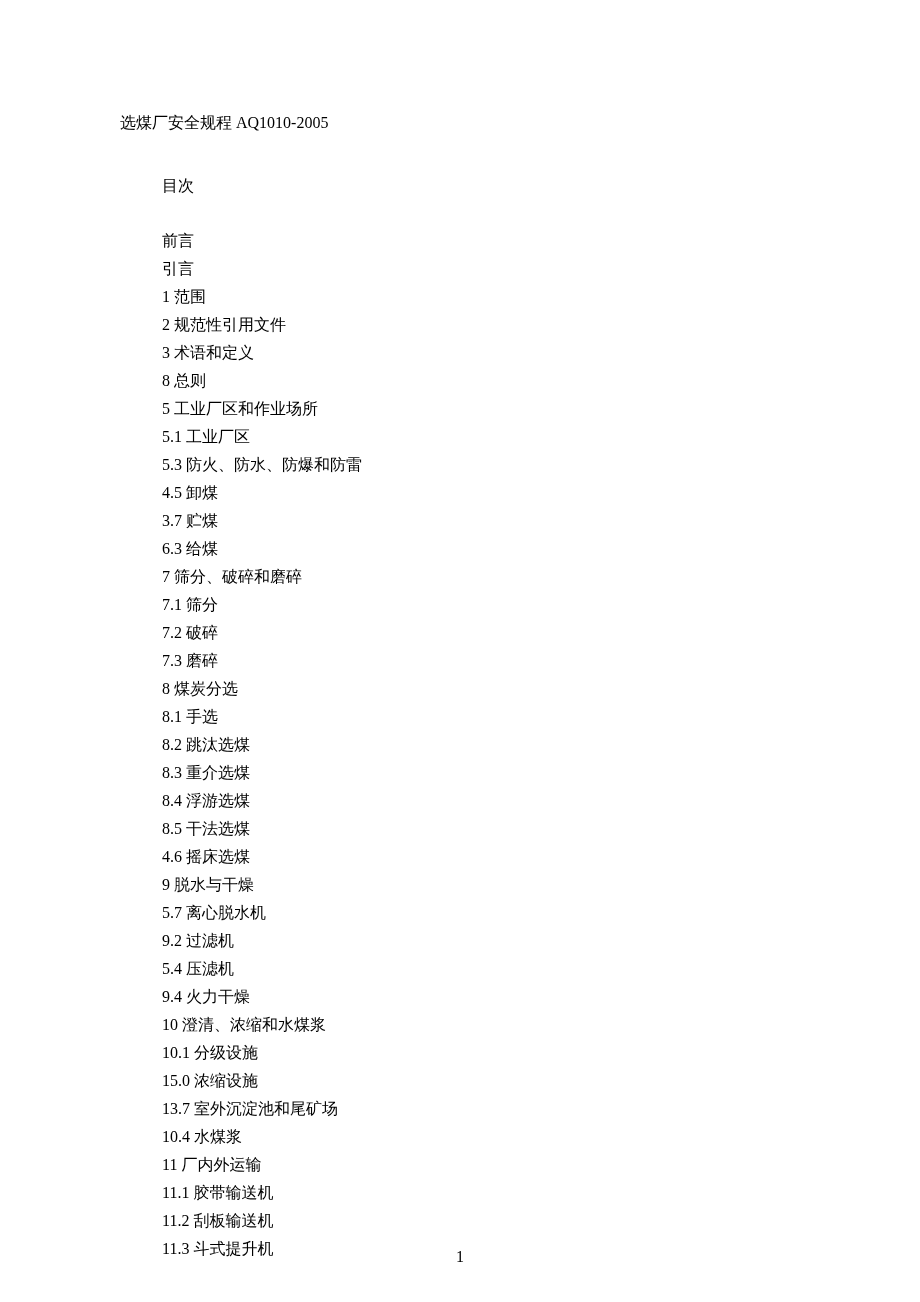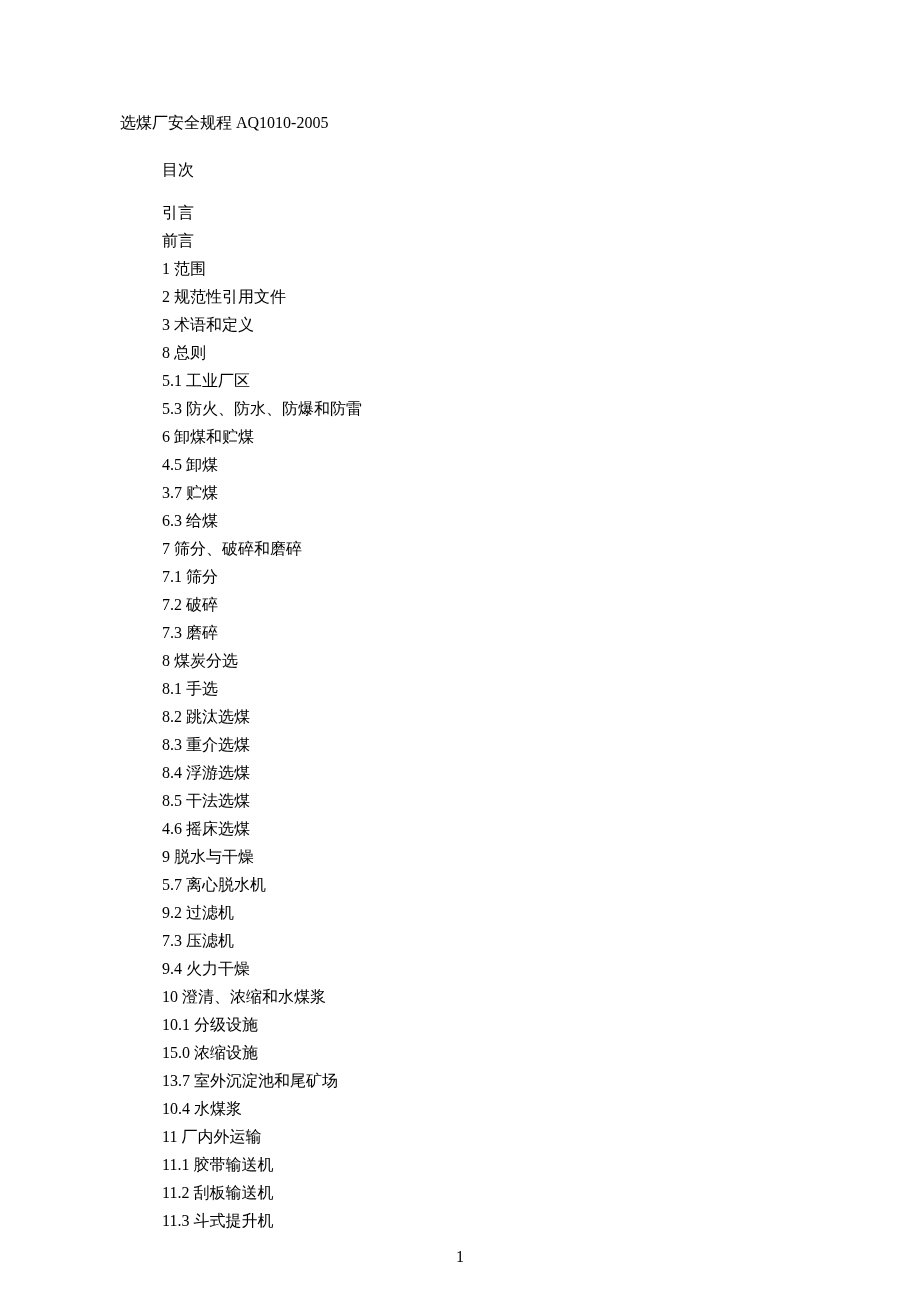--- a/index.html
+++ b/index.html
@@ -20,7 +20,7 @@
       box-sizing: border-box;
     }
     .doc-title {
-      margin-bottom: 20px;
+      margin-bottom: 36px;
       line-height: 1.6;
     }
     .toc-label {

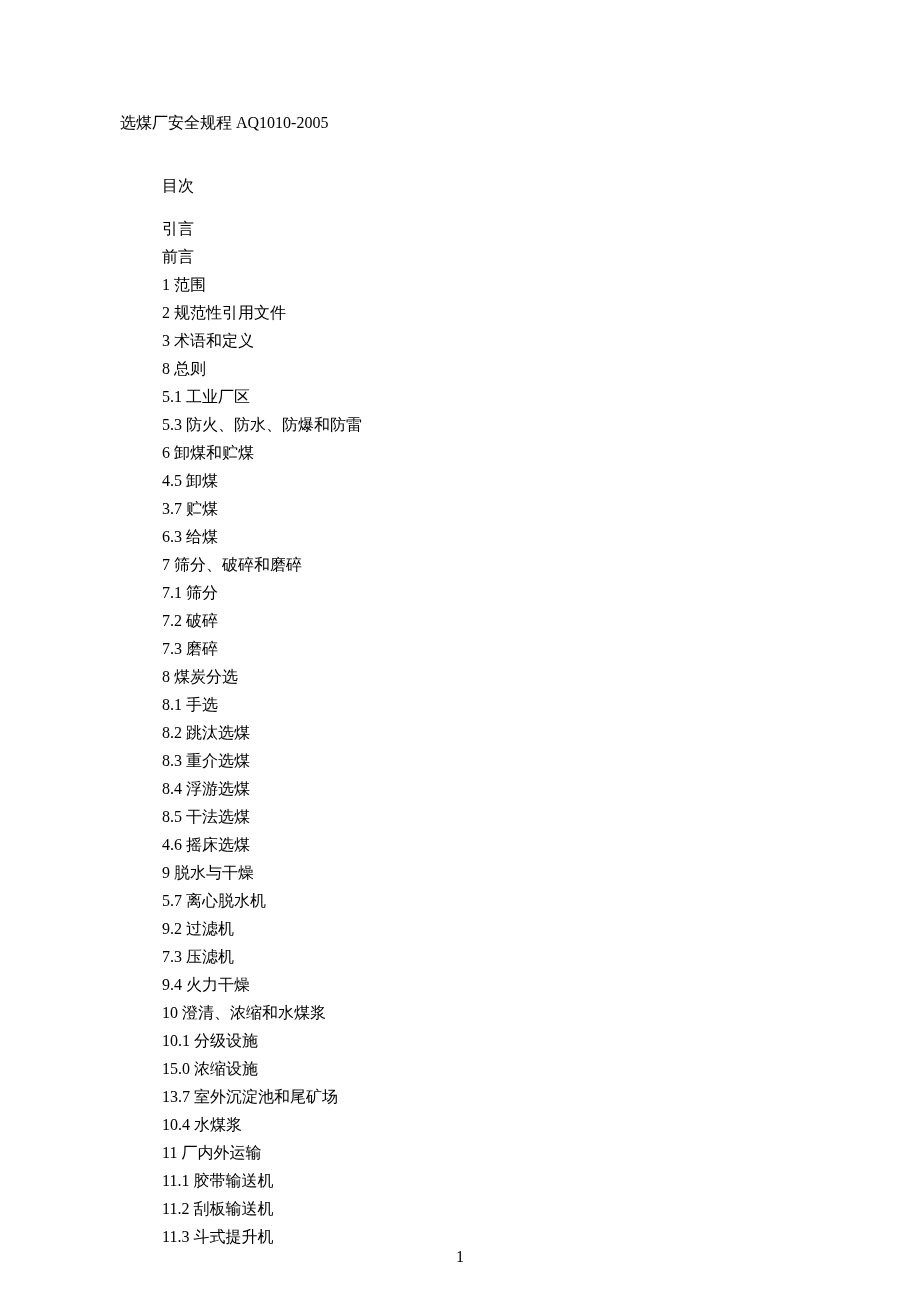--- a/index.html
+++ b/index.html
@@ -25,7 +25,7 @@
     }
     .toc-label {
       padding-left: 42px;
-      margin-bottom: 16px;
+      margin-bottom: 28px;
       line-height: 1.7;
     }
     .toc-list {

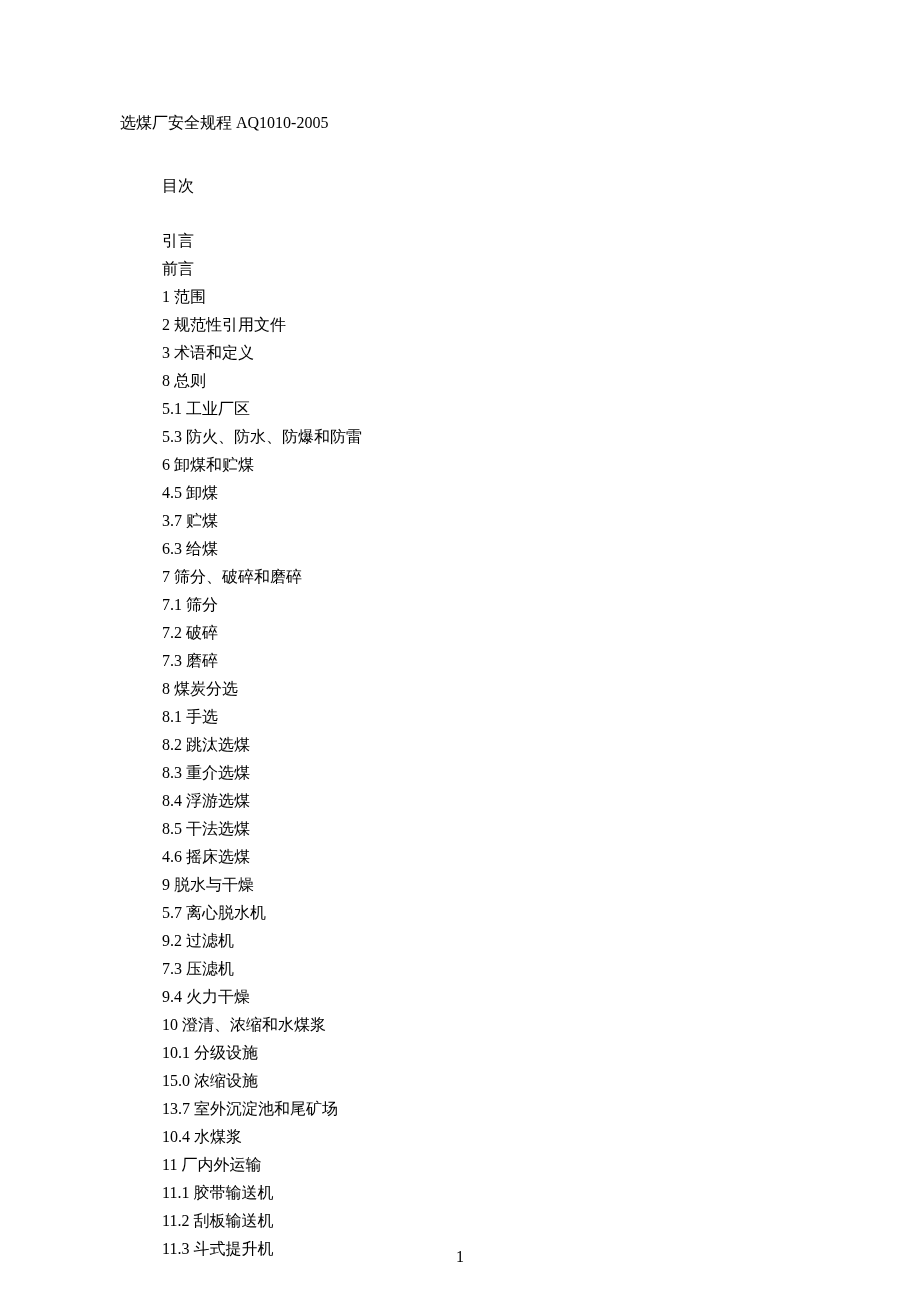--- a/index.html
+++ b/index.html
@@ -51,8 +51,8 @@
   <div class="doc-title">选煤厂安全规程 AQ1010-2005</div>
   <div class="toc-label">目次</div>
   <div class="toc-list" id="toc-list">
+      <div class="toc-item">前言</div>
       <div class="toc-item">引言</div>
-      <div class="toc-item">前言</div>
       <div class="toc-item">1 范围</div>
       <div class="toc-item">2 规范性引用文件</div>
       <div class="toc-item">3 术语和定义</div>

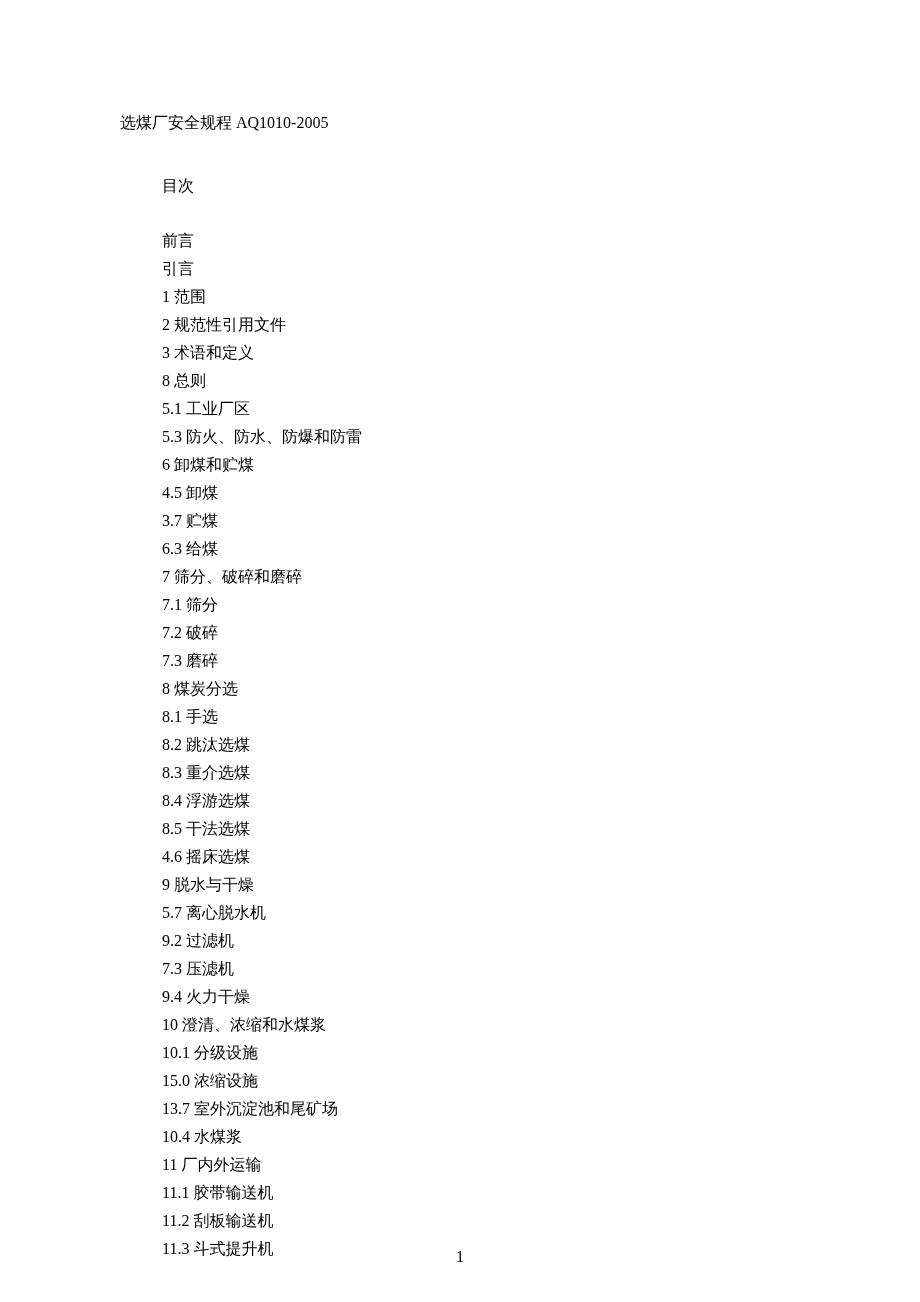--- a/index.html
+++ b/index.html
@@ -57,6 +57,7 @@
       <div class="toc-item">2 规范性引用文件</div>
       <div class="toc-item">3 术语和定义</div>
       <div class="toc-item">8 总则</div>
+      <div class="toc-item">5 工业厂区和作业场所</div>
       <div class="toc-item">5.1 工业厂区</div>
       <div class="toc-item">5.3 防火、防水、防爆和防雷</div>
       <div class="toc-item">6 卸煤和贮煤</div>

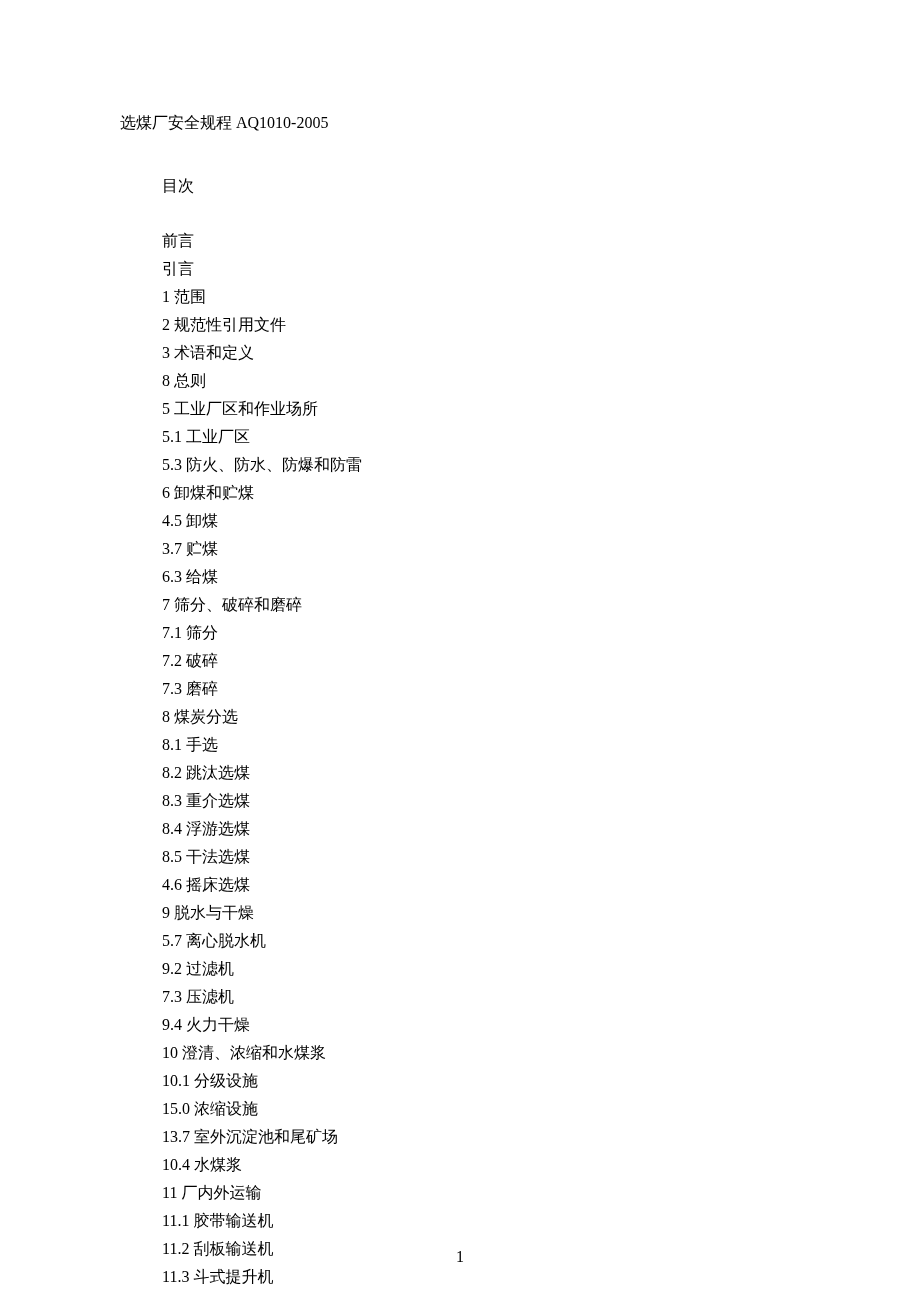--- a/index.html
+++ b/index.html
@@ -60,7 +60,6 @@
       <div class="toc-item">5 工业厂区和作业场所</div>
       <div class="toc-item">5.1 工业厂区</div>
       <div class="toc-item">5.3 防火、防水、防爆和防雷</div>
-      <div class="toc-item">6 卸煤和贮煤</div>
       <div class="toc-item">4.5 卸煤</div>
       <div class="toc-item">3.7 贮煤</div>
       <div class="toc-item">6.3 给煤</div>

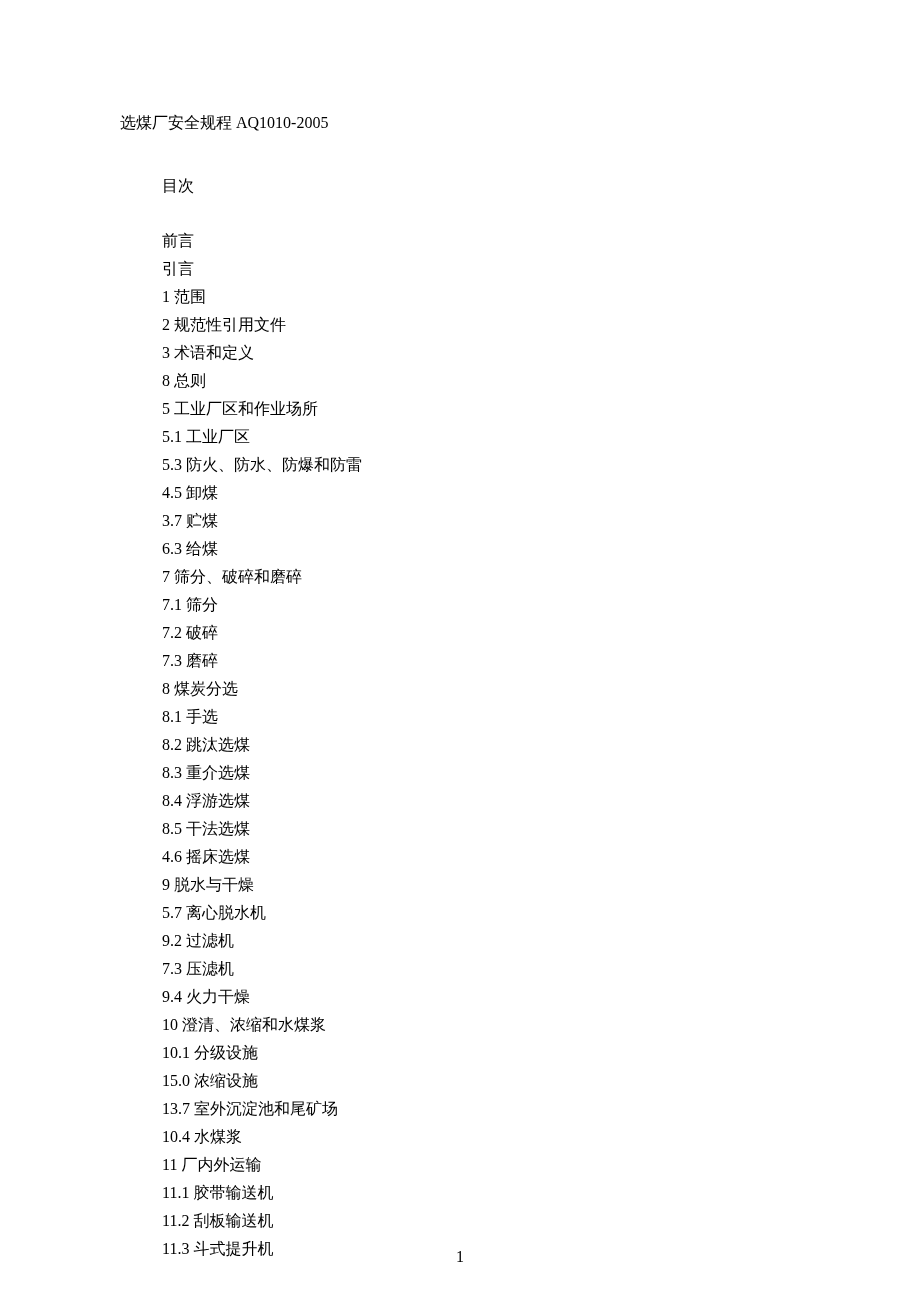--- a/index.html
+++ b/index.html
@@ -77,7 +77,7 @@
       <div class="toc-item">9 脱水与干燥</div>
       <div class="toc-item">5.7 离心脱水机</div>
       <div class="toc-item">9.2 过滤机</div>
-      <div class="toc-item">7.3 压滤机</div>
+      <div class="toc-item">5.4 压滤机</div>
       <div class="toc-item">9.4 火力干燥</div>
       <div class="toc-item">10 澄清、浓缩和水煤浆</div>
       <div class="toc-item">10.1 分级设施</div>

